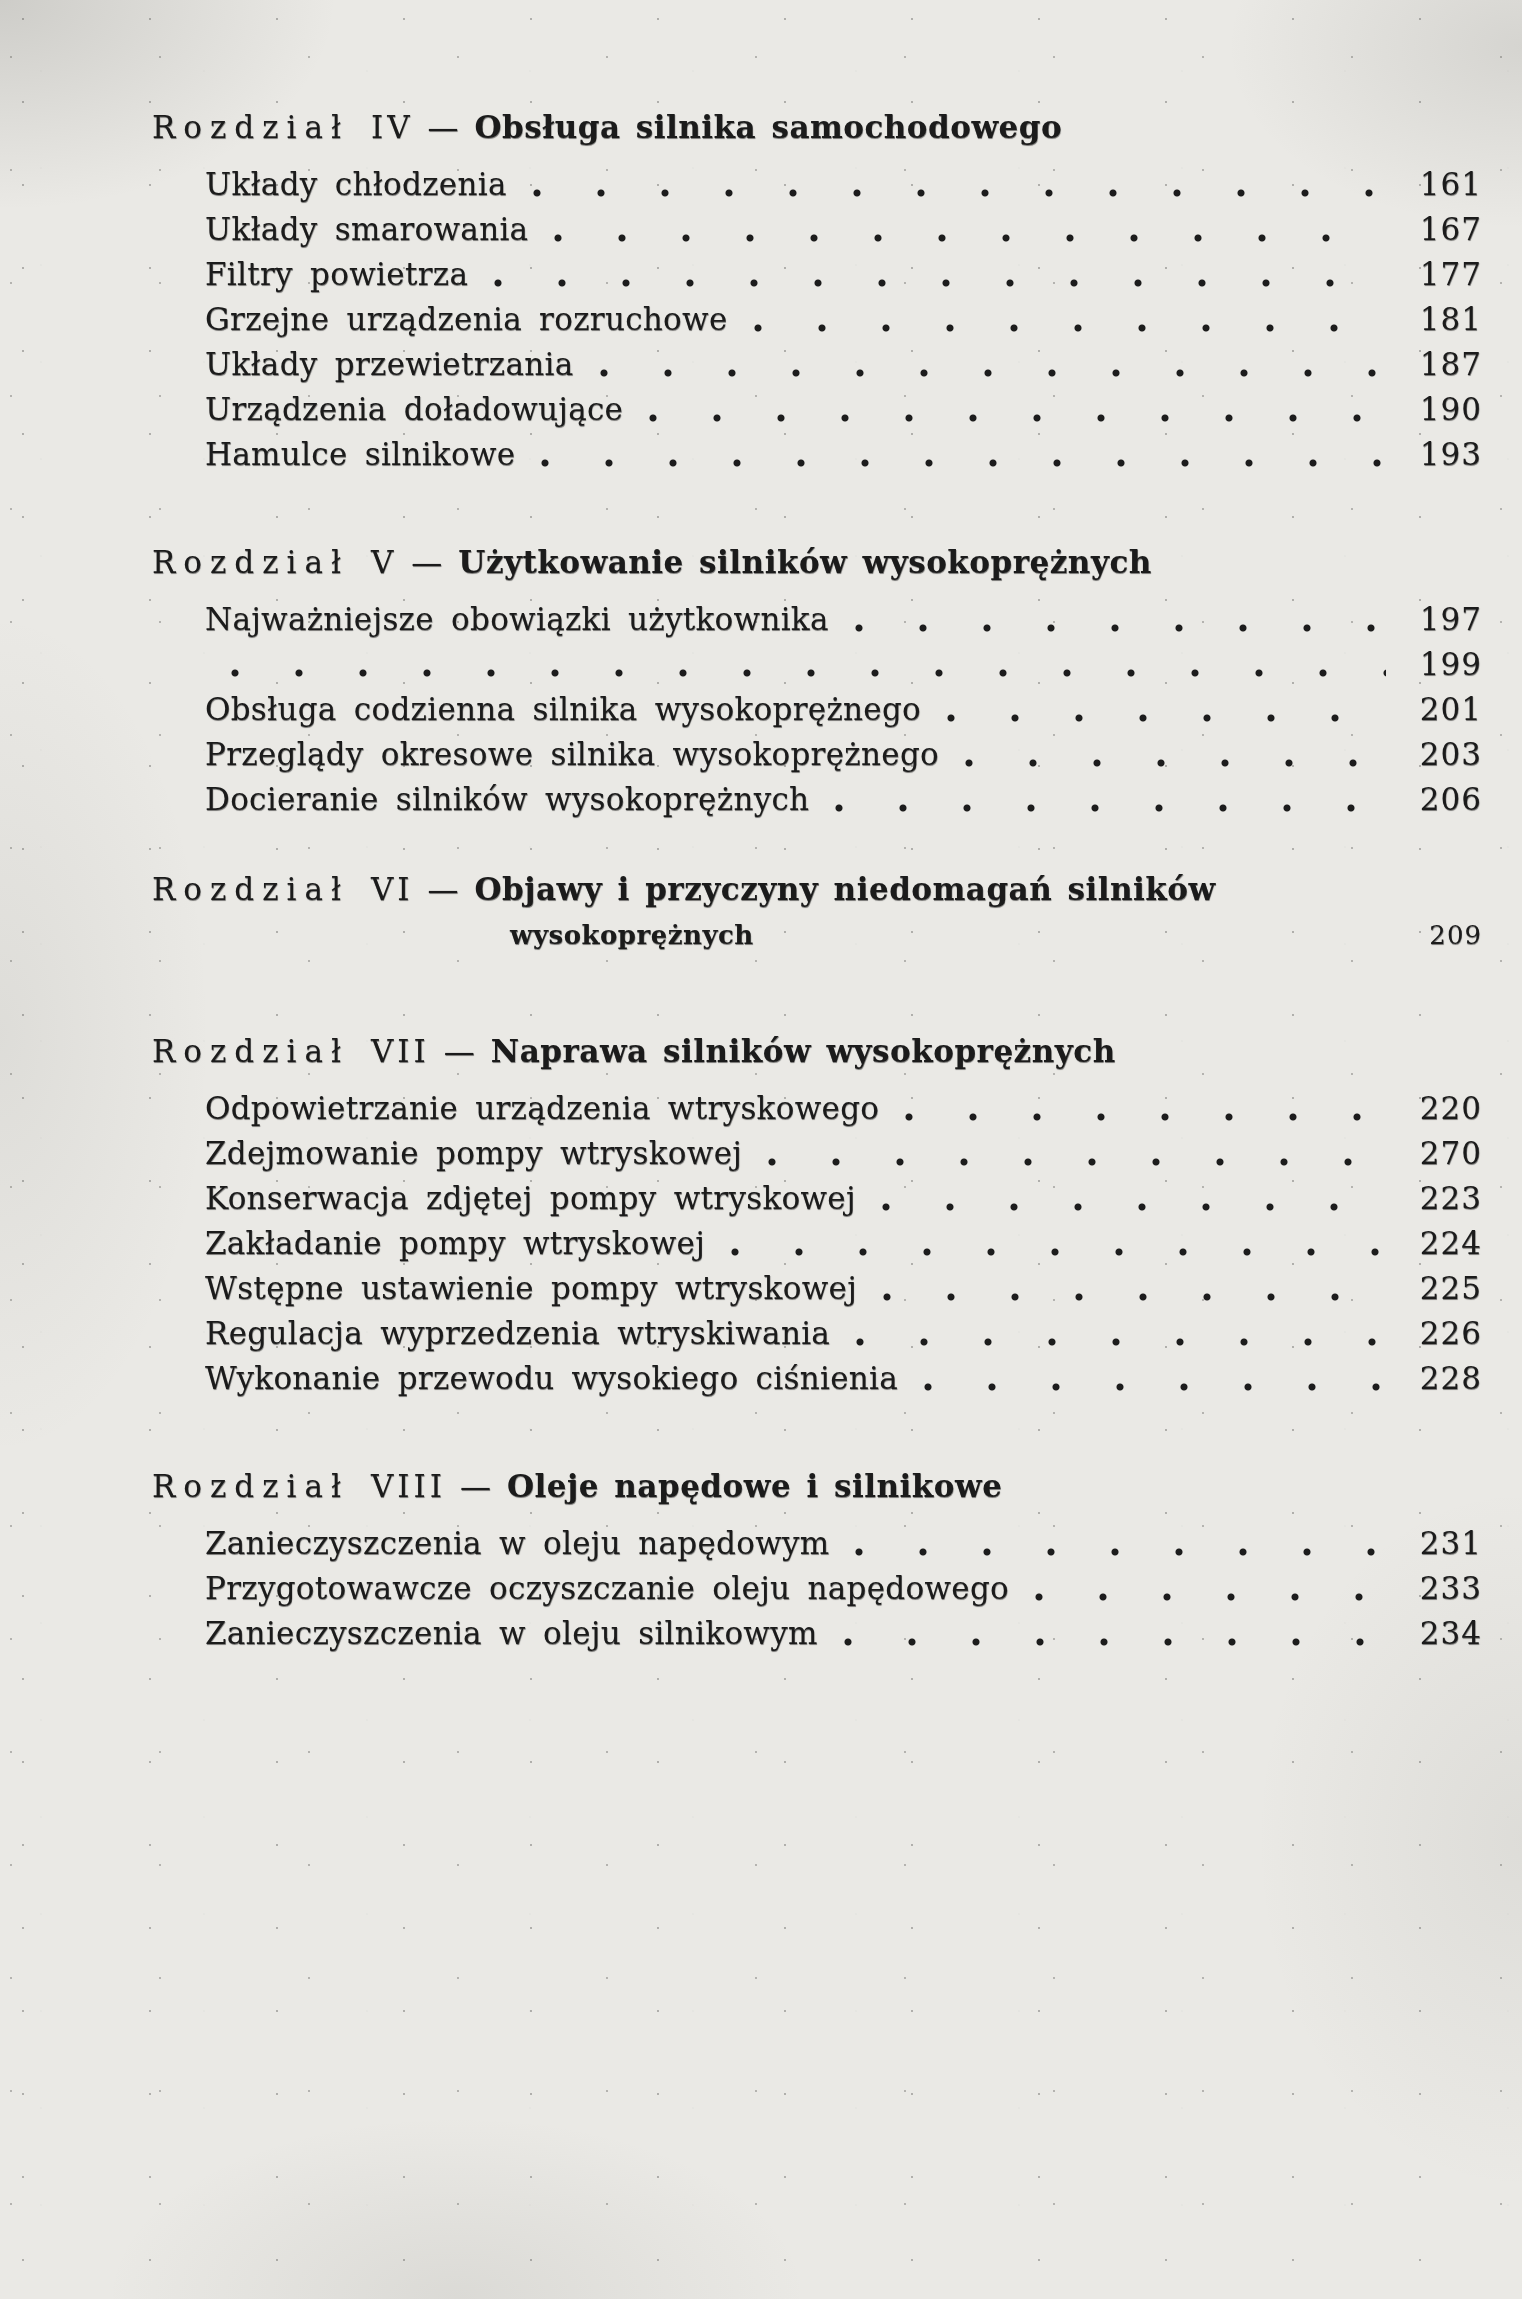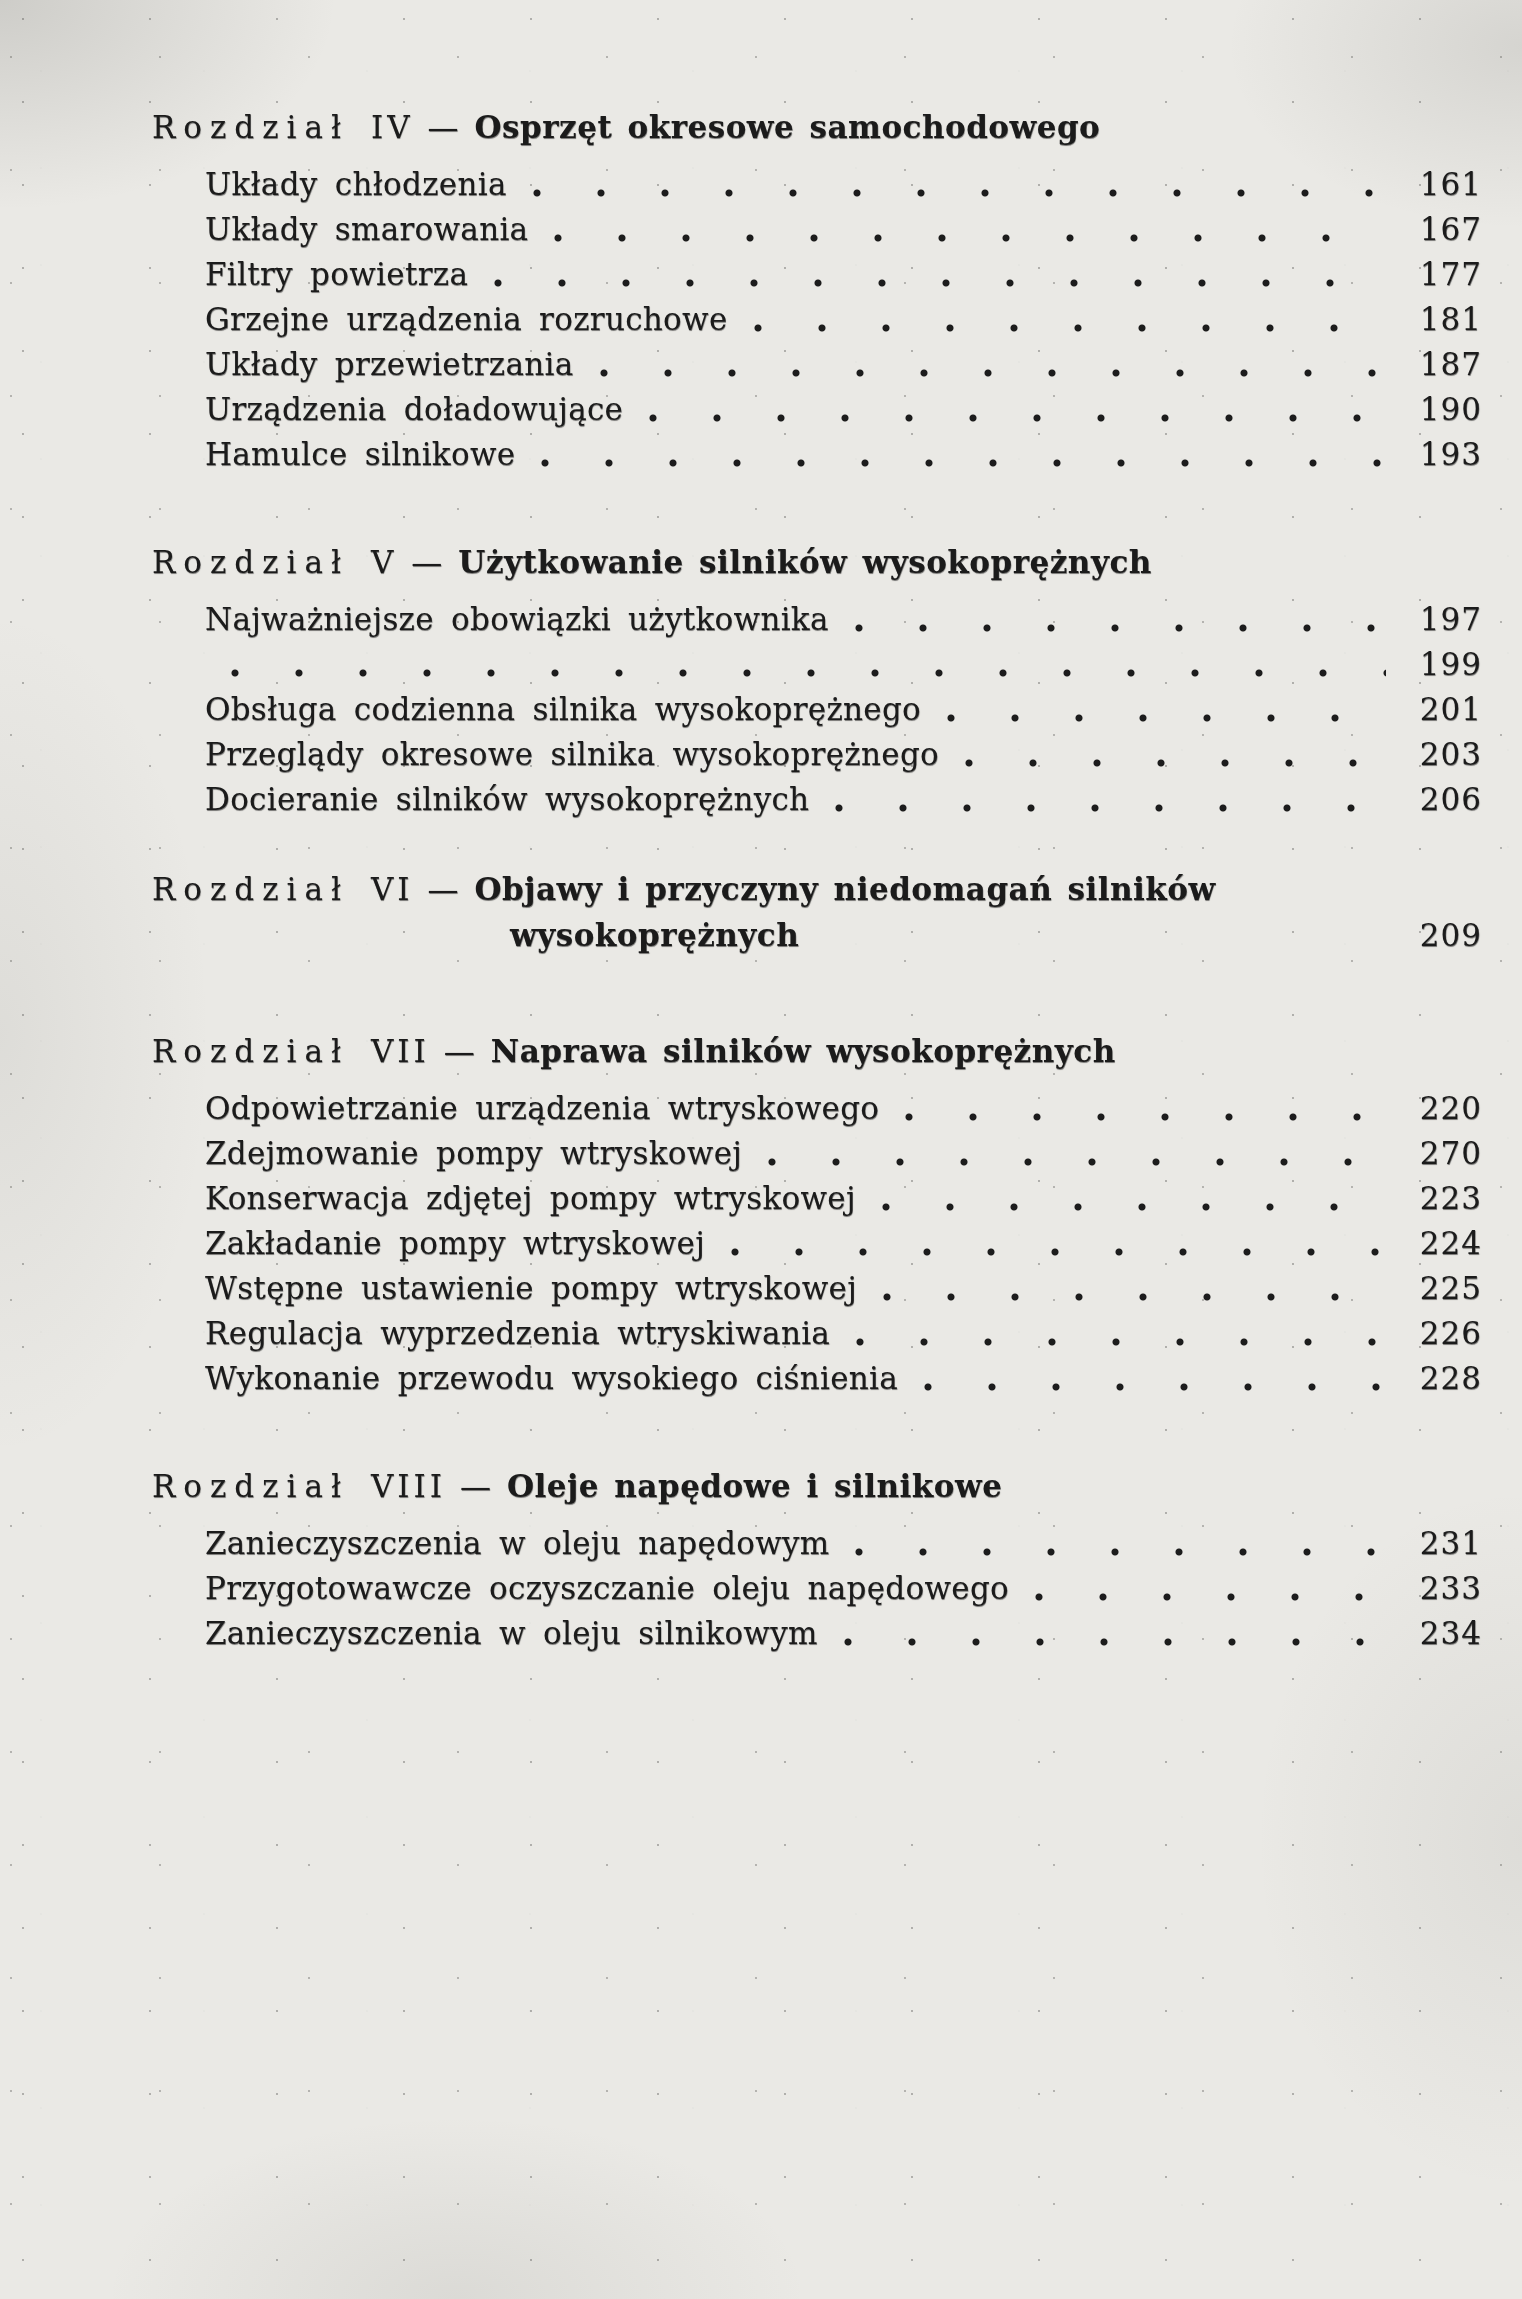--- a/index.html
+++ b/index.html
@@ -110,7 +110,7 @@
 <div class="page">
   <div class="toc">
       <div class="section">
-        <div class="heading"><span class="chap-label">Rozdział</span><span class="chap-numeral">IV</span><span class="chap-dash">—</span><span class="chap-title">Osprzęt okresowe samochodowego</span></div>
+        <div class="heading"><span class="chap-label">Rozdział</span><span class="chap-numeral">IV</span><span class="chap-dash">—</span><span class="chap-title">Obsługa silnika samochodowego</span></div>
         <div class="entries">
           <div class="entry-row">
             <span class="entry-title">Układy chłodzenia</span>

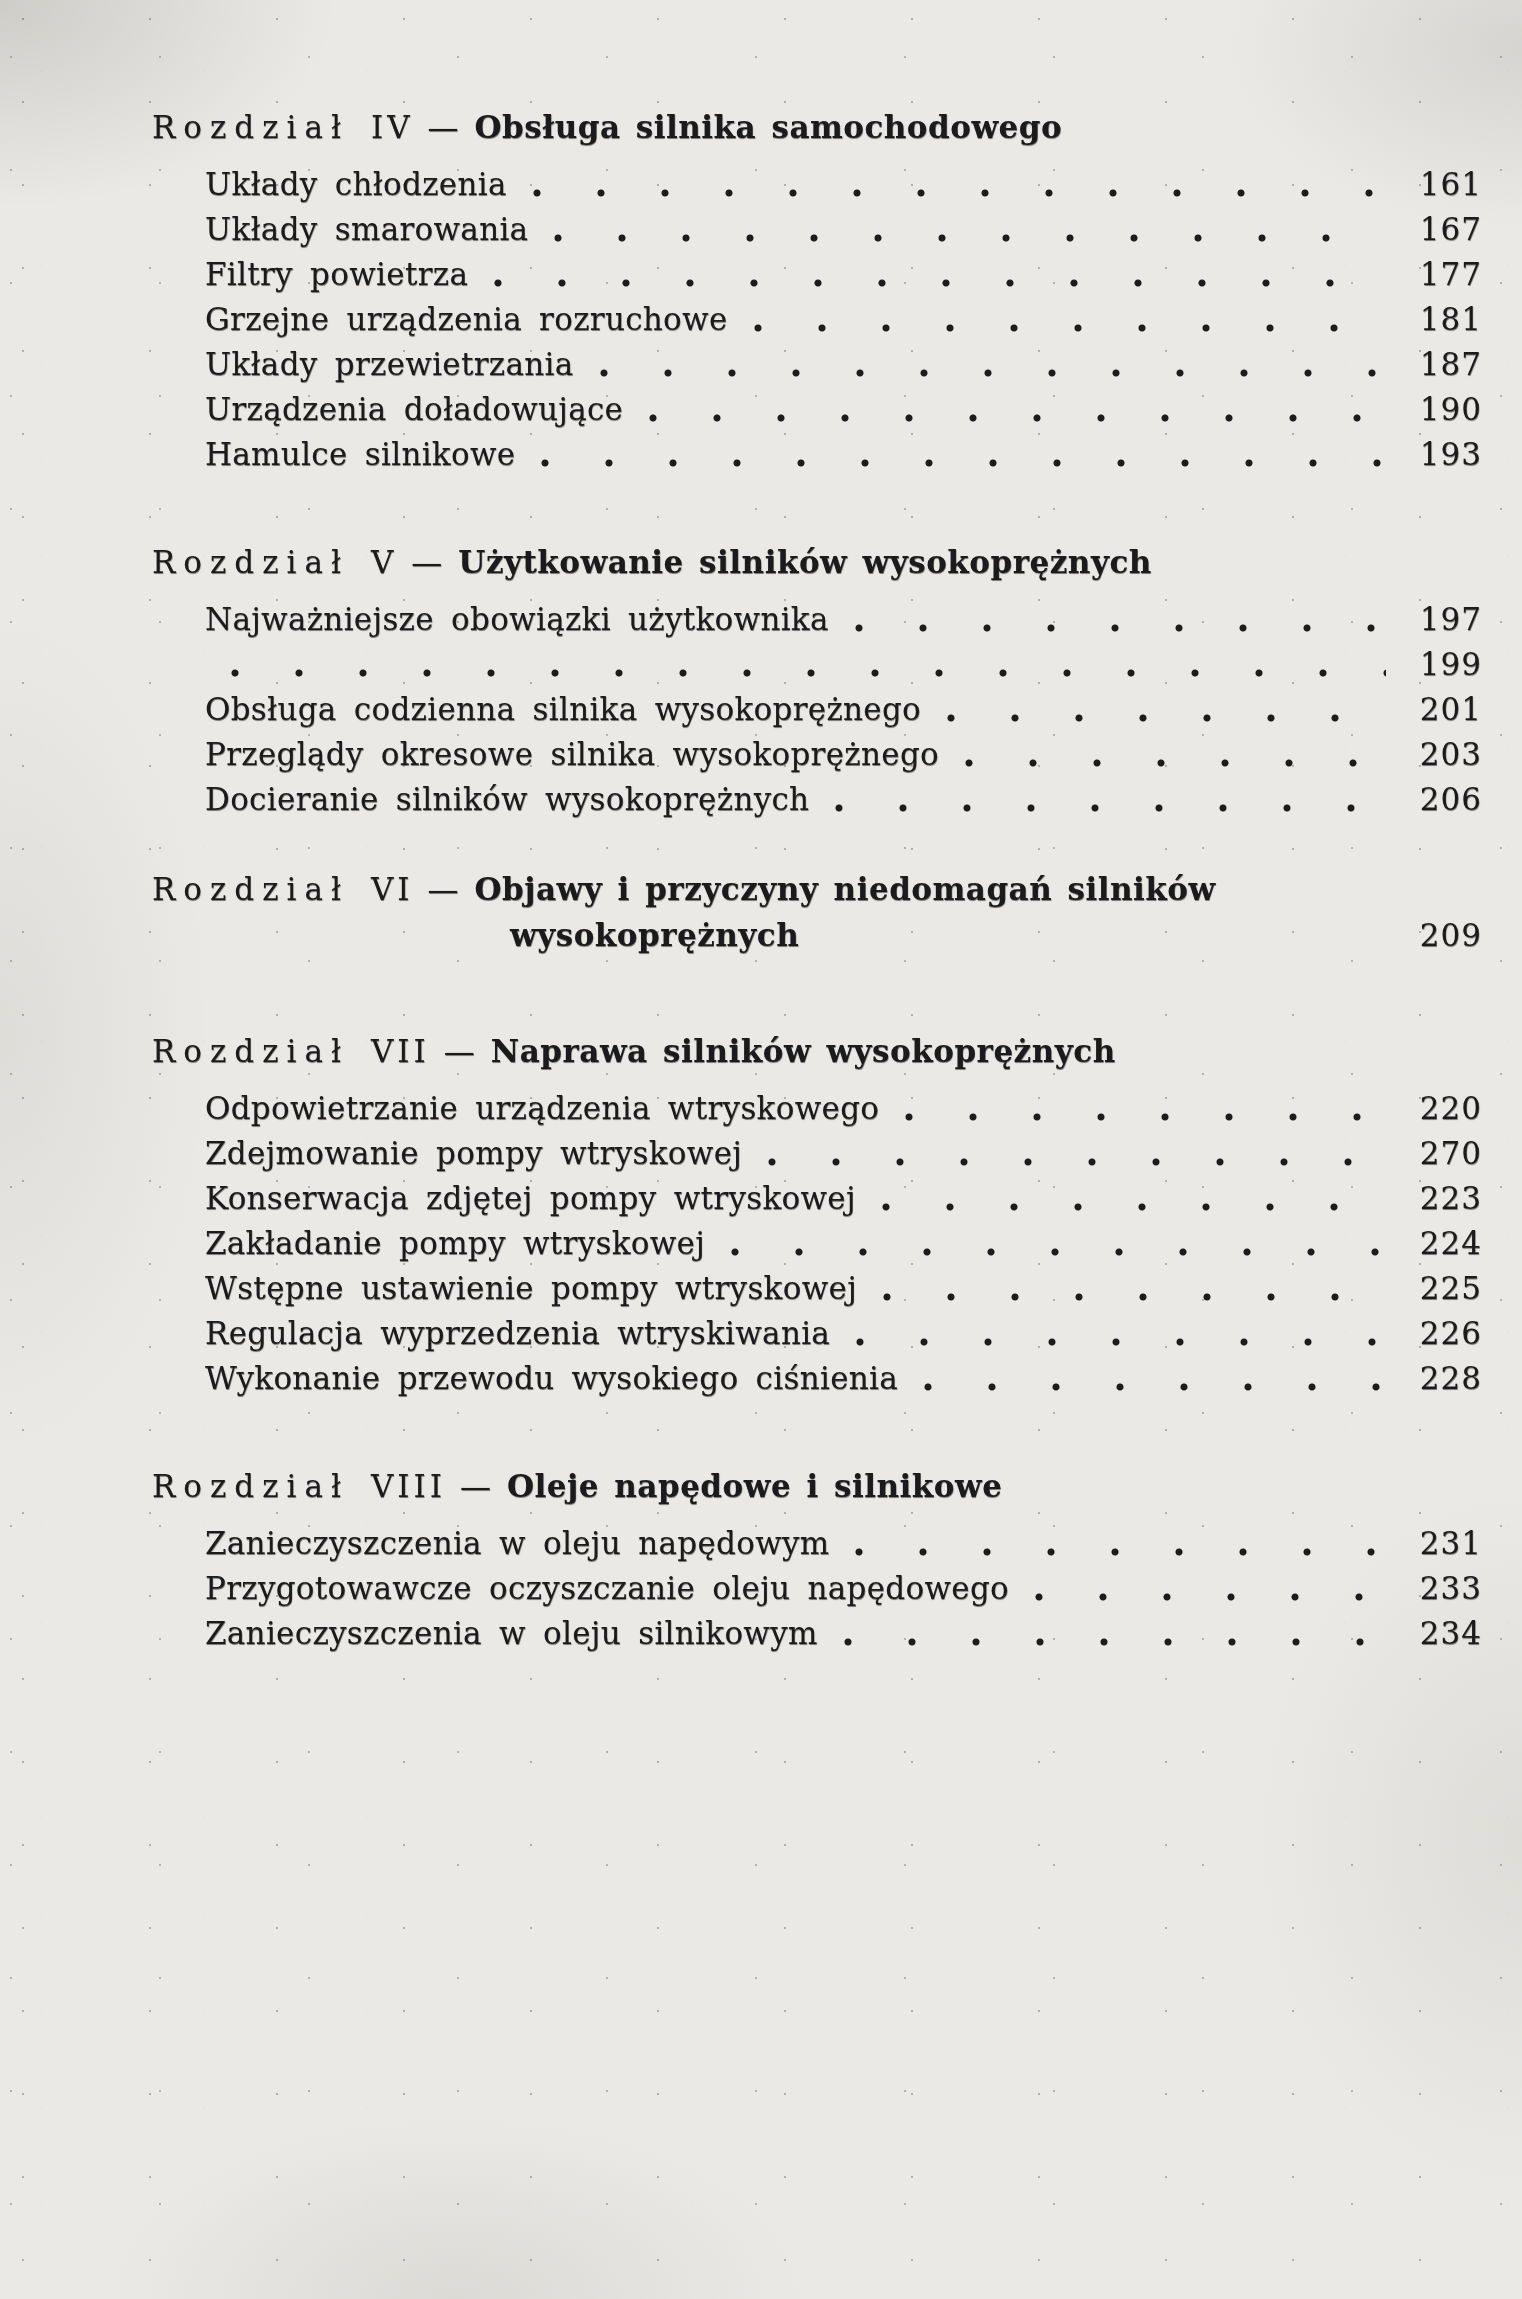--- a/index.html
+++ b/index.html
@@ -68,7 +68,7 @@
   .heading-line2 {
     display: flex;
     align-items: baseline;
-    font-size: 31px;
+    font-size: 26px;
     line-height: 46px;
     padding-left: 358px;
   }

